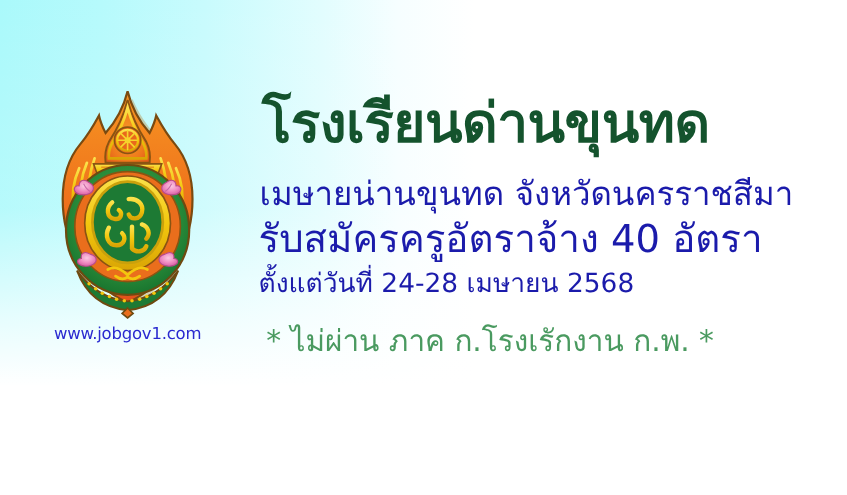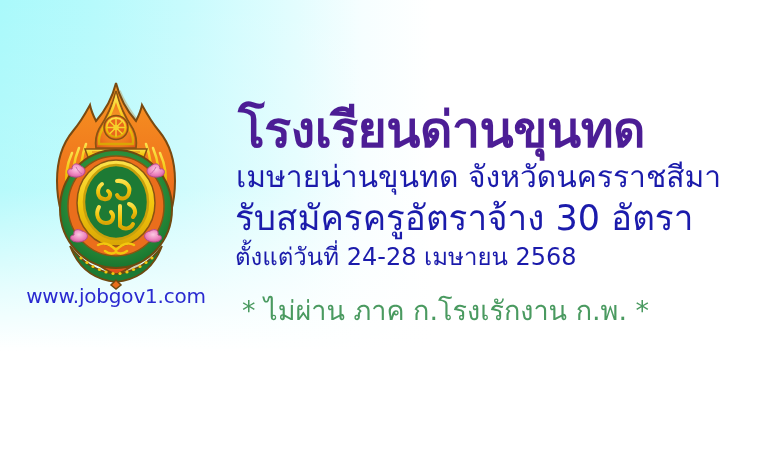--- a/index.html
+++ b/index.html
@@ -77,9 +77,8 @@
     left: 4px;  top: 87px;
     font-size: 50px;
     font-weight: 700;
-    color: #4c1d95;
+    color: #14532d;
     letter-spacing: -0.5px;
-    margin-top: 18px;
   }
   #line-district {
     position: absolute;

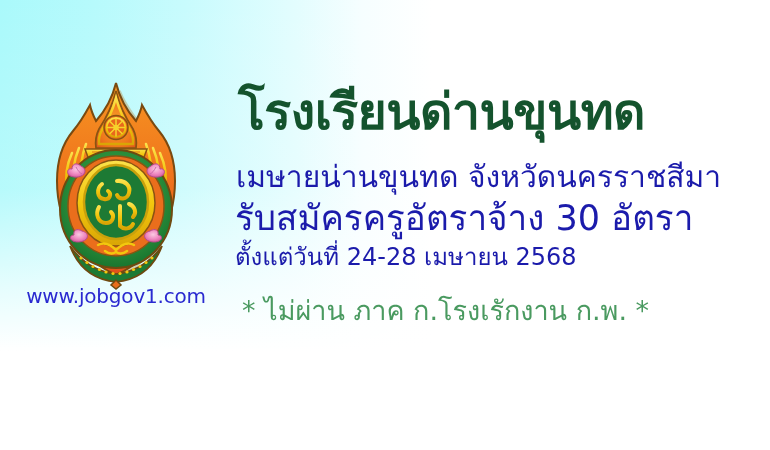--- a/index.html
+++ b/index.html
@@ -265,7 +265,7 @@
 
     <div class="hl-line" id="line-district">เมษายน่านขุนทด จังหวัดนครราชสีมา</div>
 
-    <div class="hl-line" id="line-positions">รับสมัครครูอัตราจ้าง 30 อัตรา</div>
+    <div class="hl-line" id="line-positions">รับสมัครครูอัตราจ้าง 40 อัตรา</div>
 
     <div class="hl-line" id="line-dates">ตั้งแต่วันที่ 24-28 เมษายน 2568</div>
 

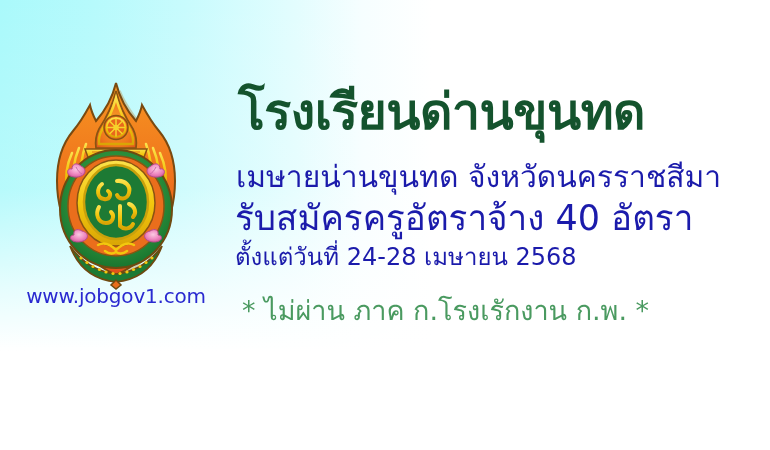--- a/index.html
+++ b/index.html
@@ -53,11 +53,11 @@
   #site-url {
     position: absolute;
     left: 0;
-    top: 284px;
+    top: 294px;
     width: 232px;
     text-align: center;
     color: #2a2ad0;
-    font-size: 20px;
+    font-size: 15px;
     letter-spacing: -0.2px;
     font-family: "DejaVu Sans", "Liberation Sans", sans-serif;
     white-space: nowrap;

